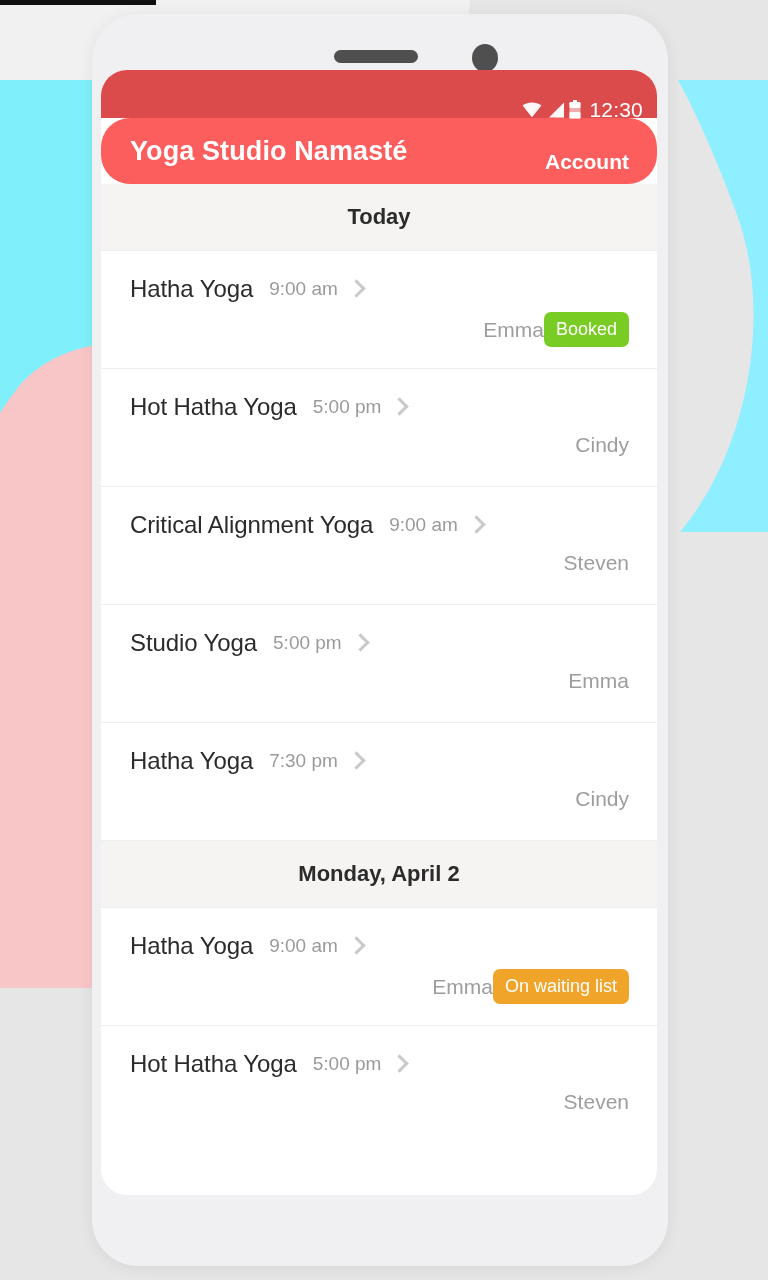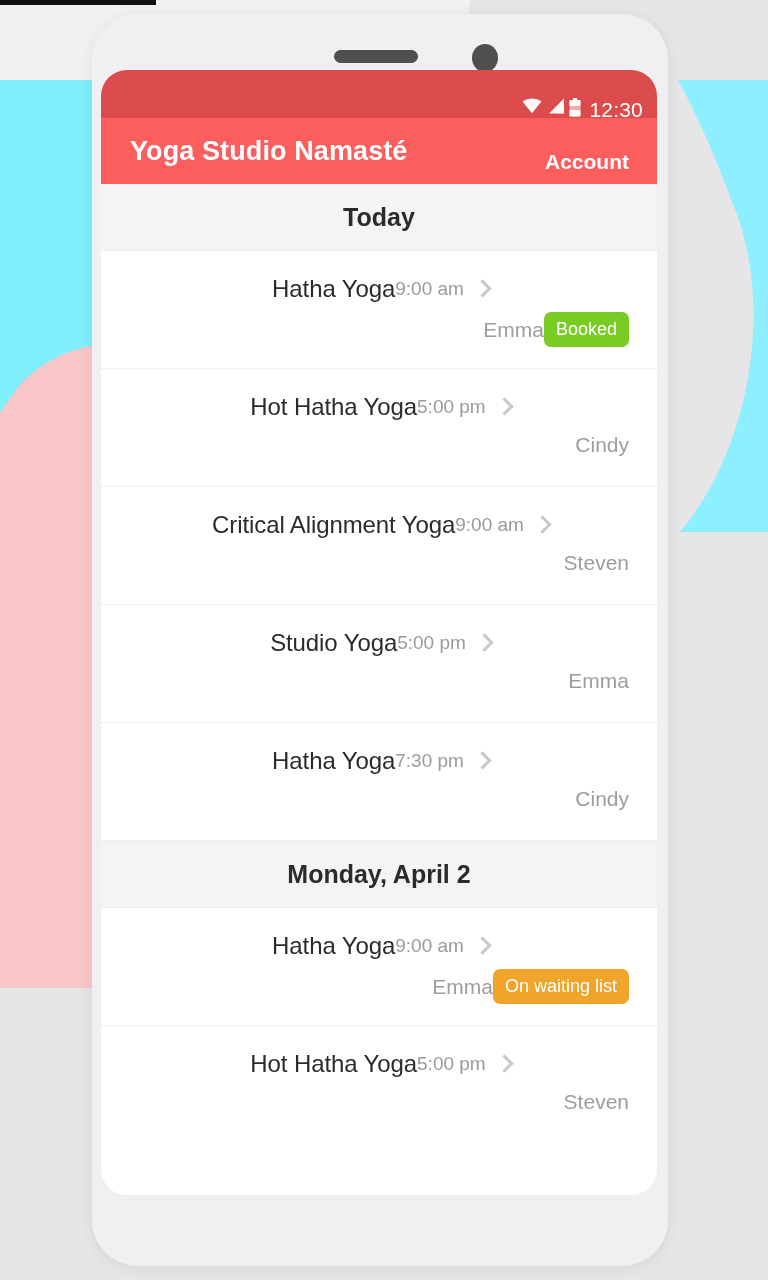--- a/index.html
+++ b/index.html
@@ -117,6 +117,7 @@
   }
   .status-icons {
     display: flex;
+    align-items: center;
     gap: 4px;
     margin-top: 31px;
   }

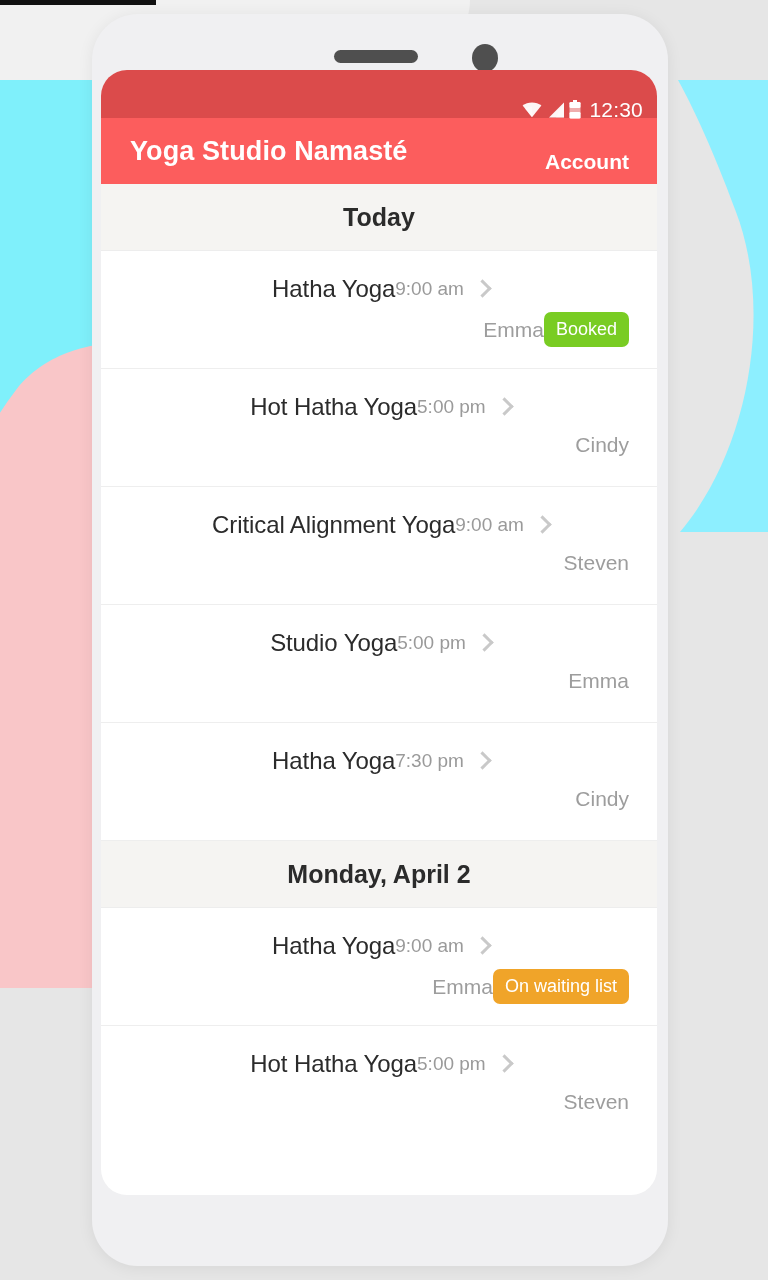--- a/index.html
+++ b/index.html
@@ -140,6 +140,7 @@
     justify-content: space-between;
     padding: 0 28px 0 29px;
     box-sizing: border-box;
+    border-radius: 29px;
   }
   .app-title {
     color: #ffffff;

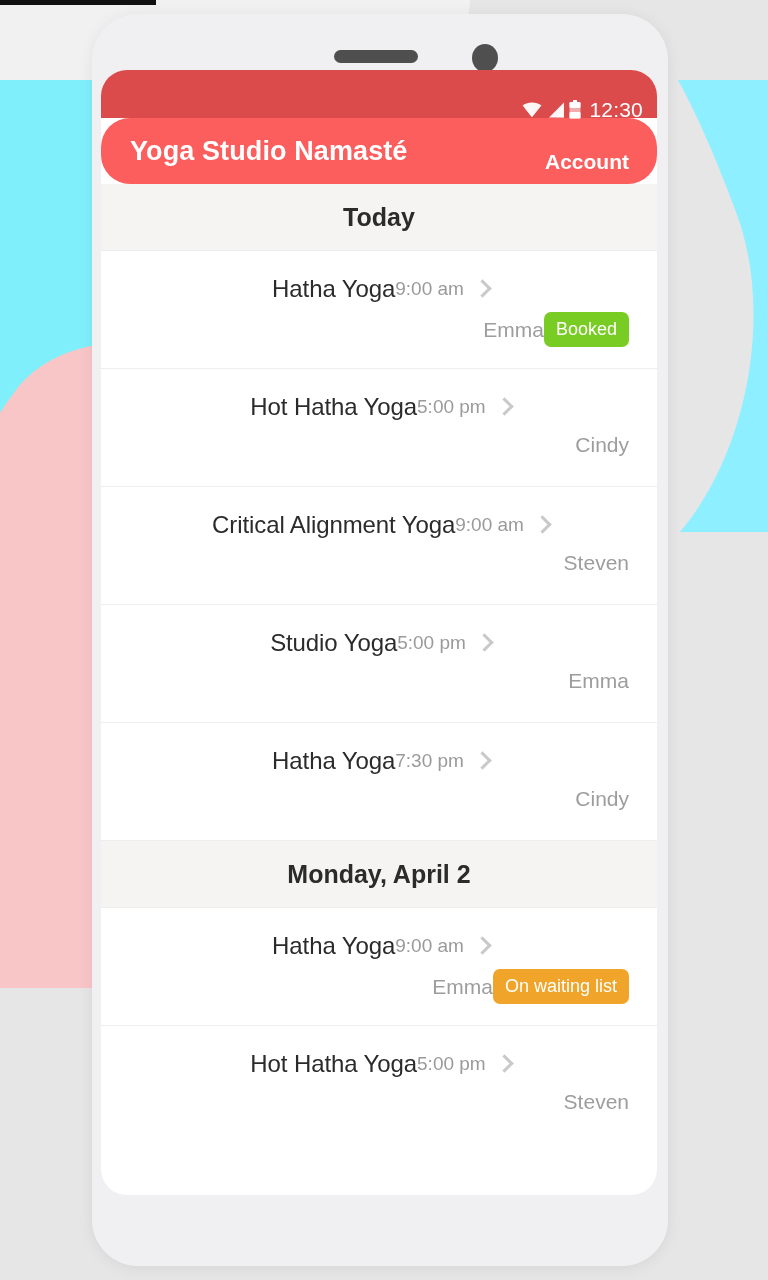--- a/index.html
+++ b/index.html
@@ -168,7 +168,7 @@
     align-items: center;
     justify-content: center;
     color: #2b2b2b;
-    font-size: 25px;
+    font-size: 22px;
     font-weight: bold;
     border-bottom: 1px solid #ededed;
   }

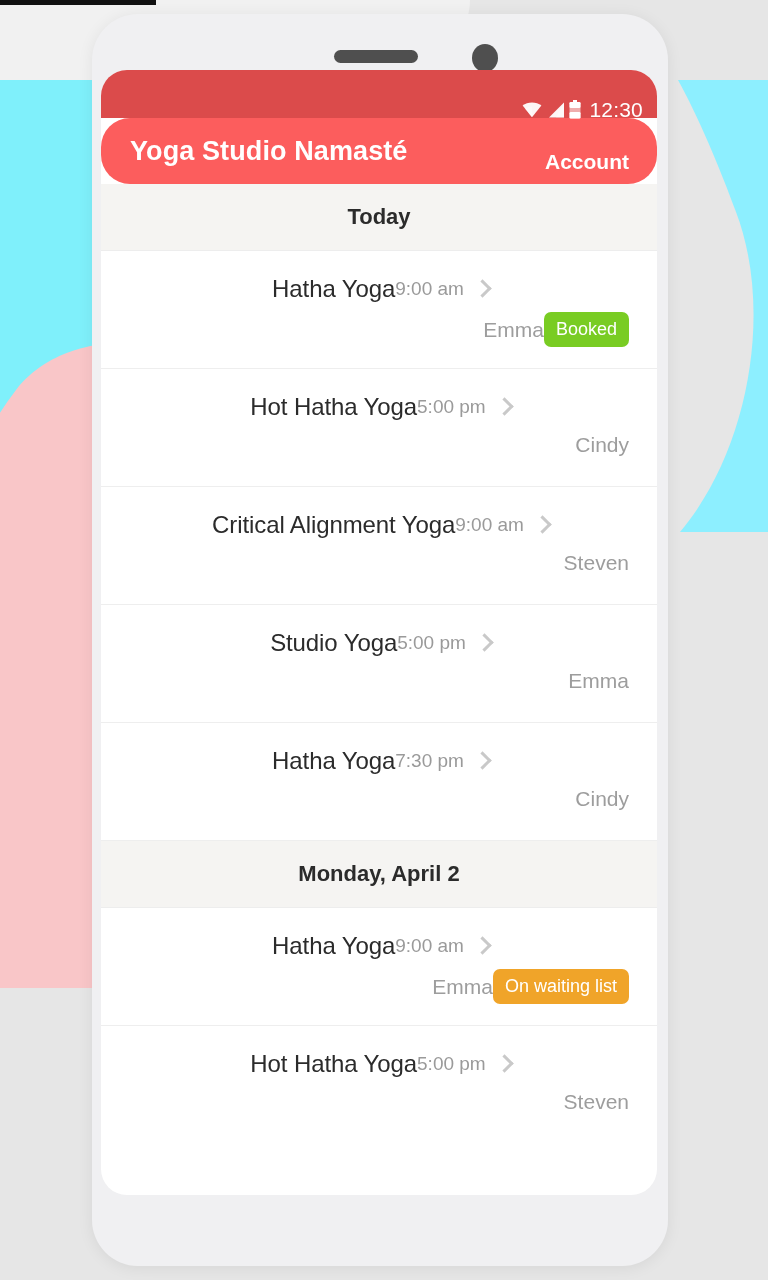--- a/index.html
+++ b/index.html
@@ -184,7 +184,8 @@
   .row-line1 {
     display: flex;
     align-items: center;
-    justify-content: center;
+    justify-content: flex-start;
+    gap: 16px;
   }
   .row-title {
     color: #2b2b2b;

